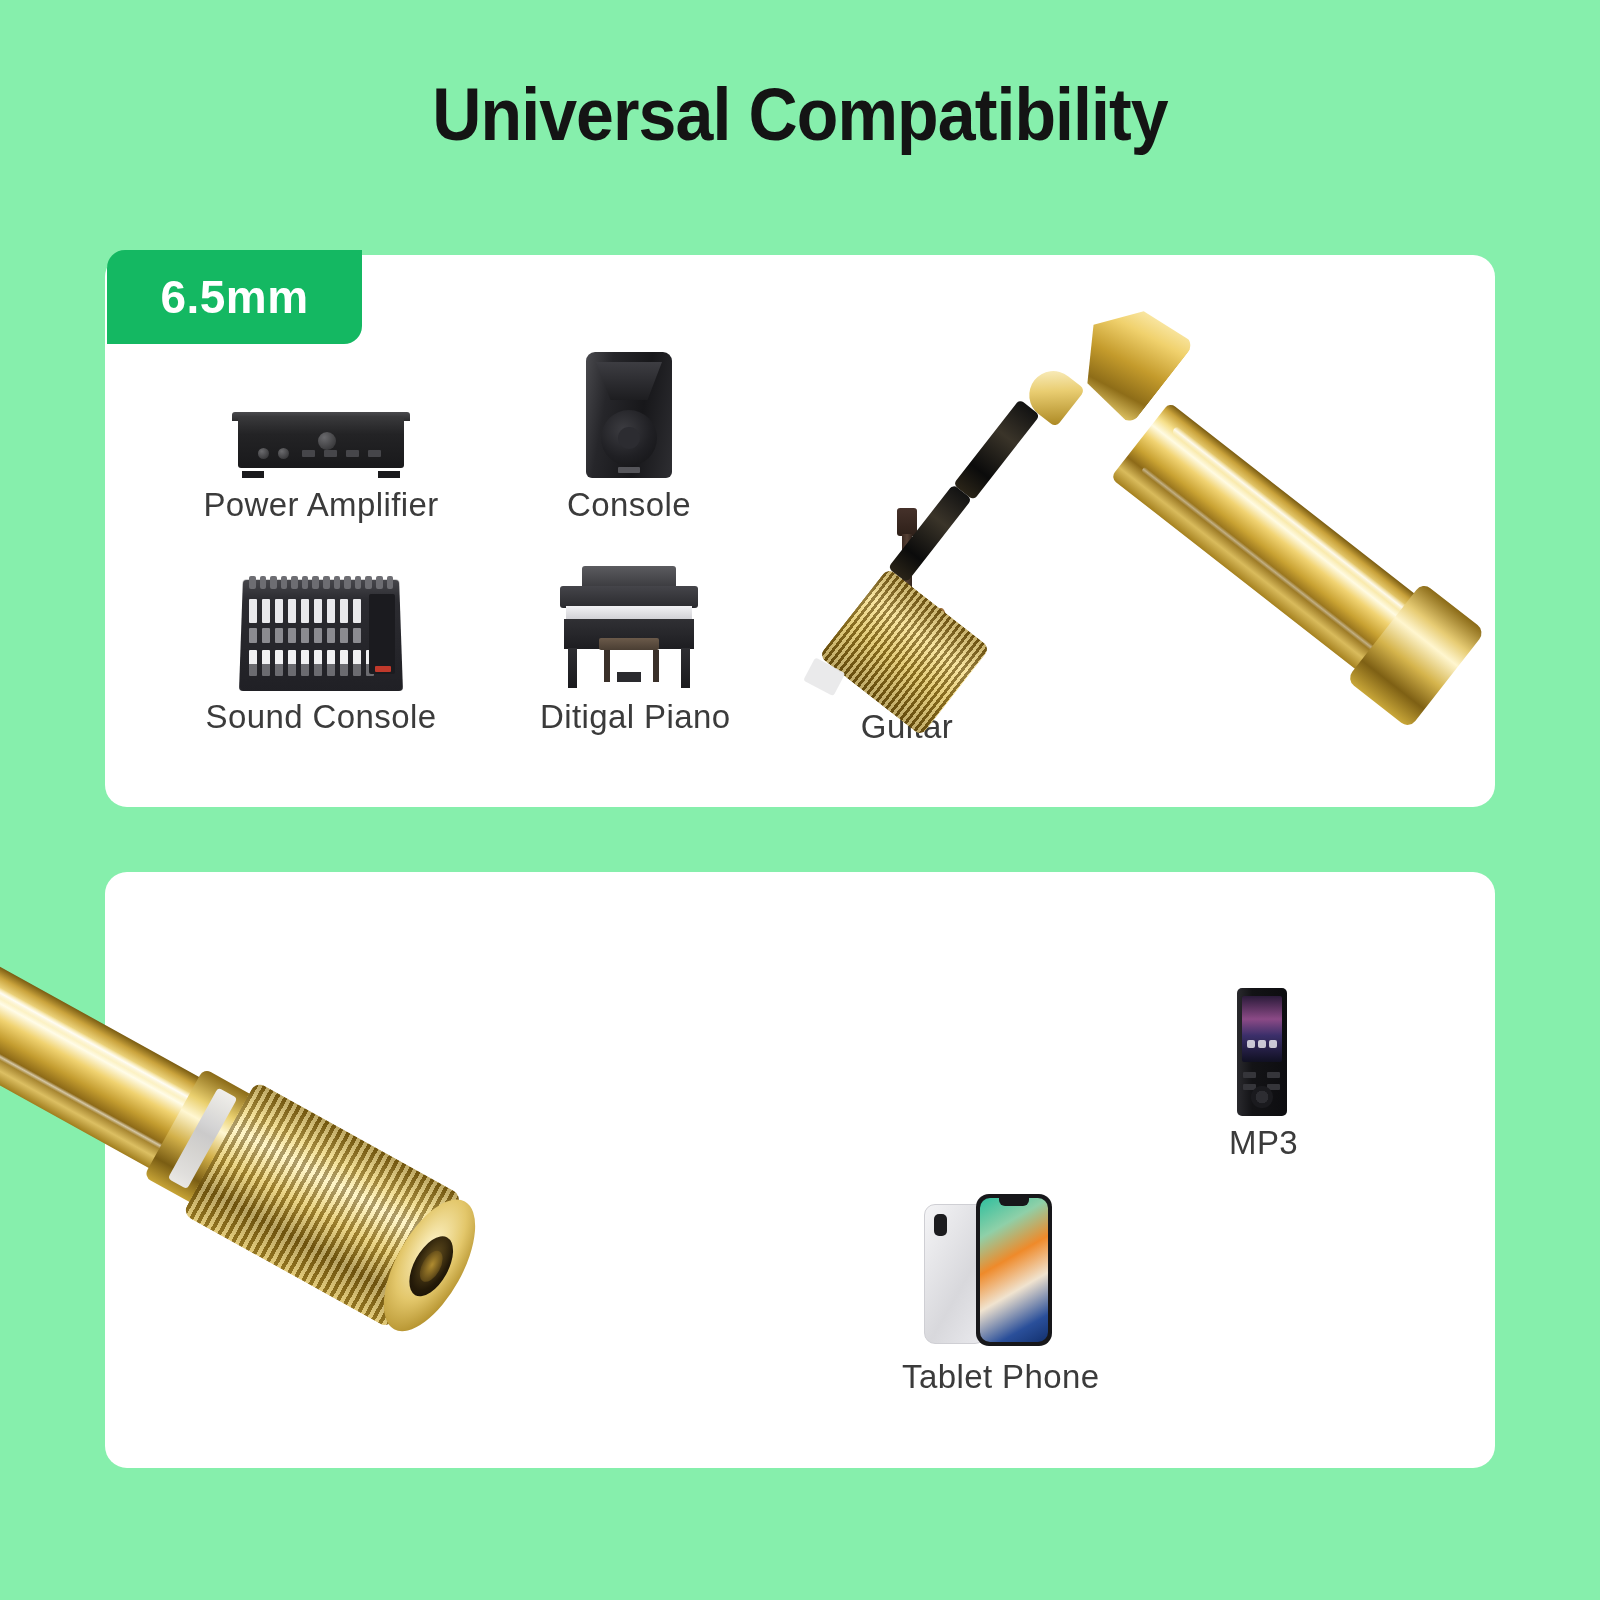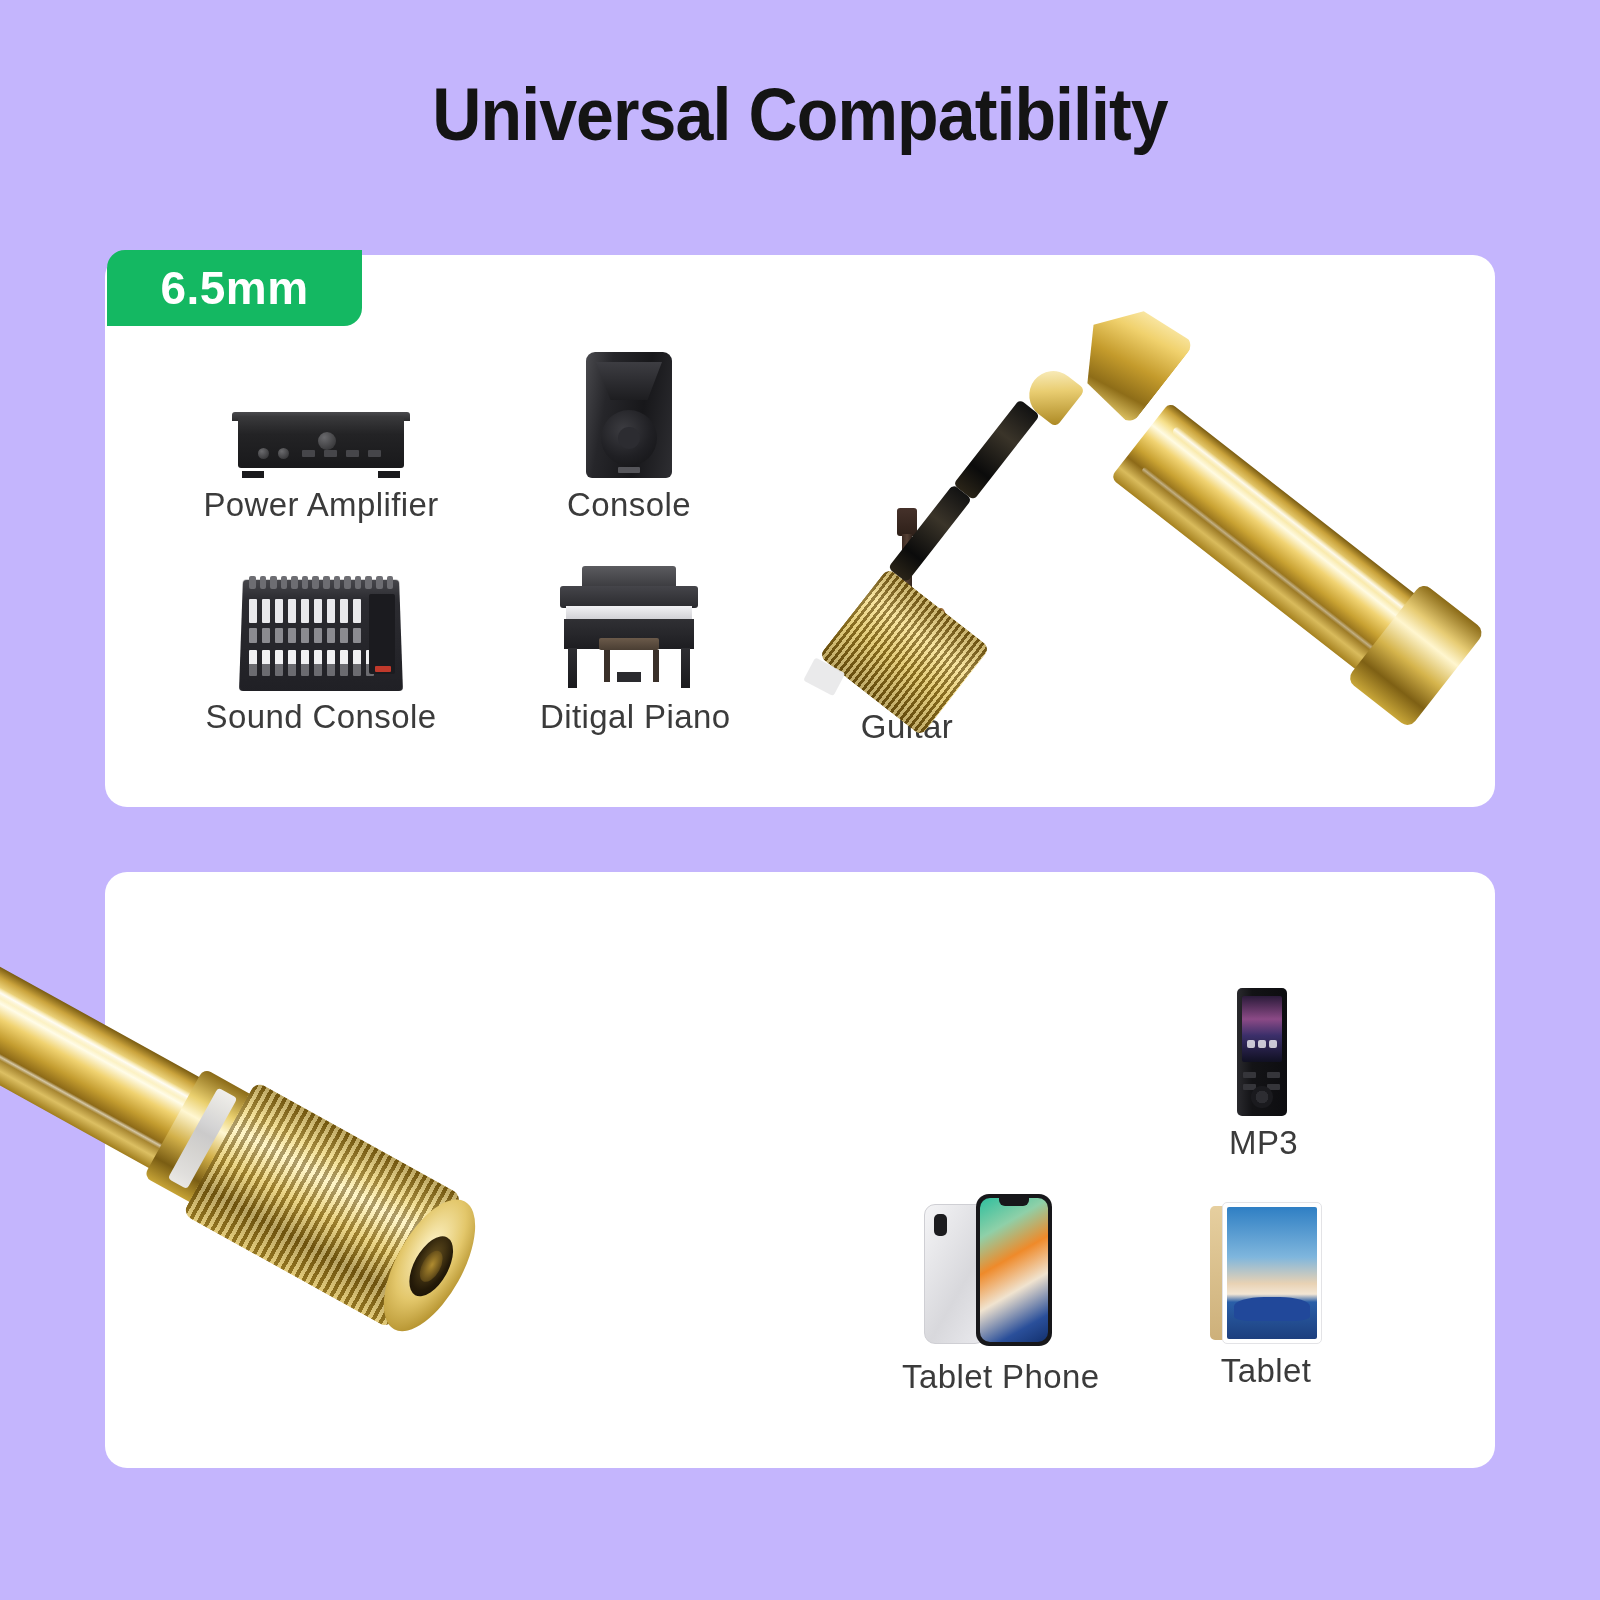--- a/index.html
+++ b/index.html
@@ -9,7 +9,7 @@
     font-family: "Liberation Sans", sans-serif;
     overflow: hidden;
   }
-  #root { position: relative; width: 1600px; height: 1600px; background: #c4b5fd; }
+  #root { position: relative; width: 1600px; height: 1600px; background: #86efac; }
 
   
   .page-title {

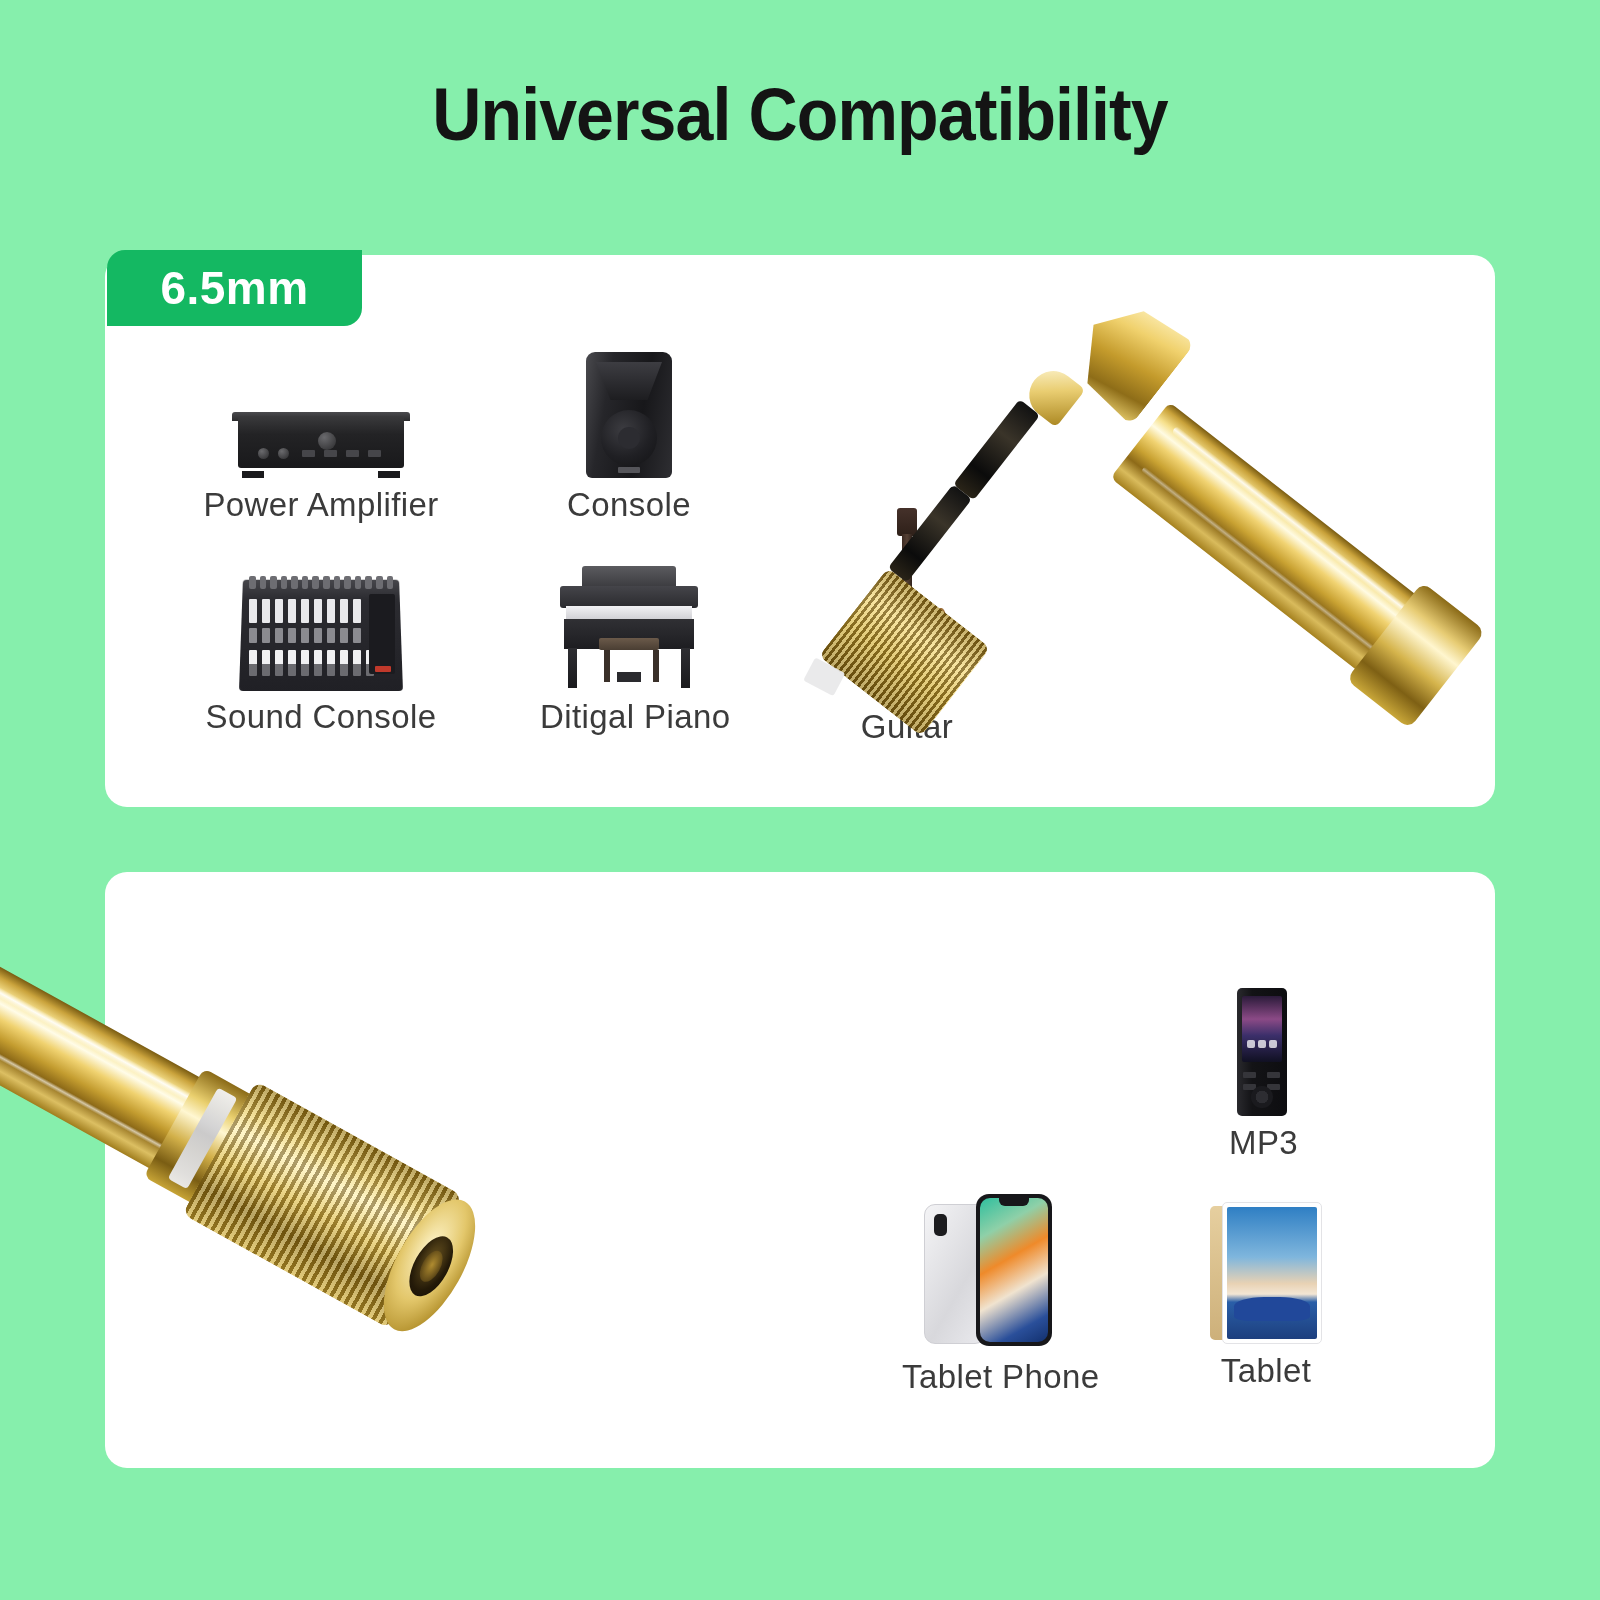--- a/index.html
+++ b/index.html
@@ -46,7 +46,7 @@
     font-family: "Liberation Sans", sans-serif;
   }
   #badge-65 {
-    left: 107px; top: 250px; width: 255px; height: 76px;
+    left: 107px; top: 250px; width: 255px; height: 94px;
     border-radius: 18px 0 18px 0;
   }
   #badge-35 {

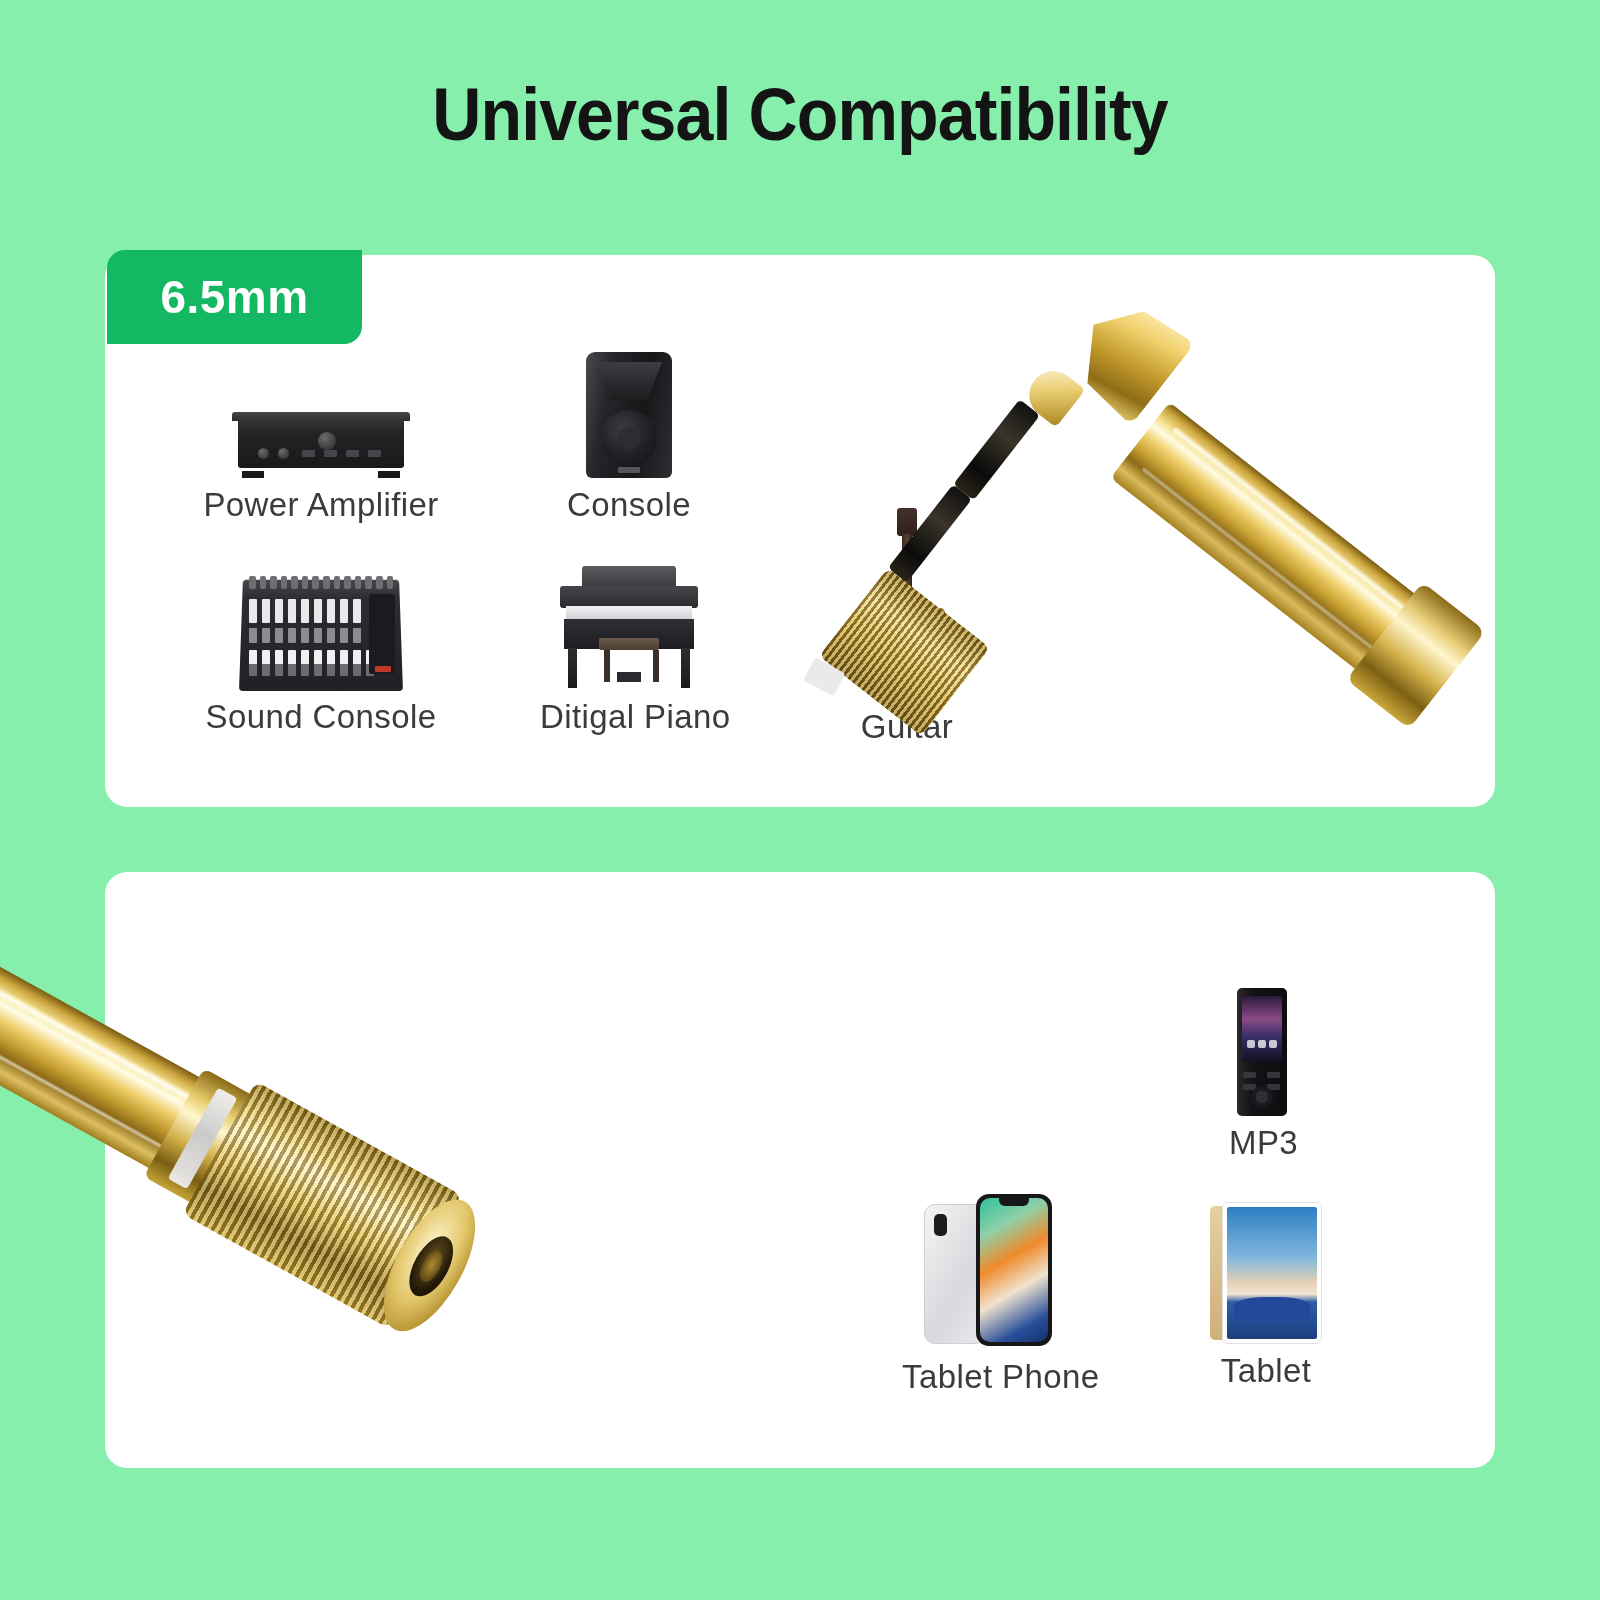--- a/index.html
+++ b/index.html
@@ -583,17 +583,6 @@
     <div class="lbl">Tablet Phone</div>
   </div>
 
-  <div class="device" style="left:1206px; top:1202px; width:120px;">
-    <div class="icon-wrap" style="height:142px;">
-      <div class="tablet">
-        <div class="spine"></div>
-        <div class="body">
-            <div class="scr"></div>
-          </div>
-      </div>
-    </div>
-    <div class="lbl">Tablet</div>
-  </div>
 
   <div id="jack35">
     <div class="jackRot">

